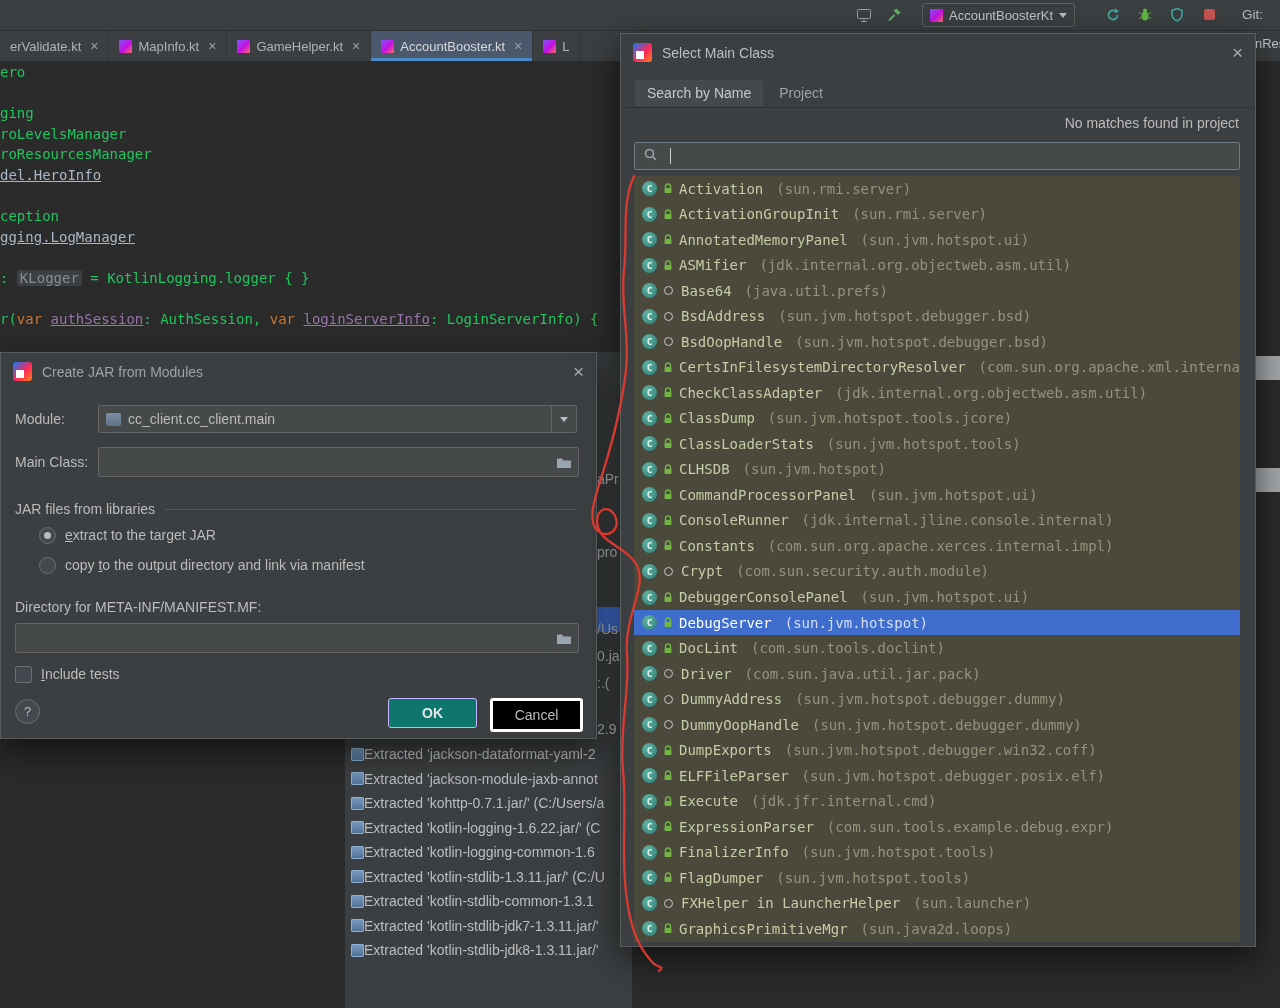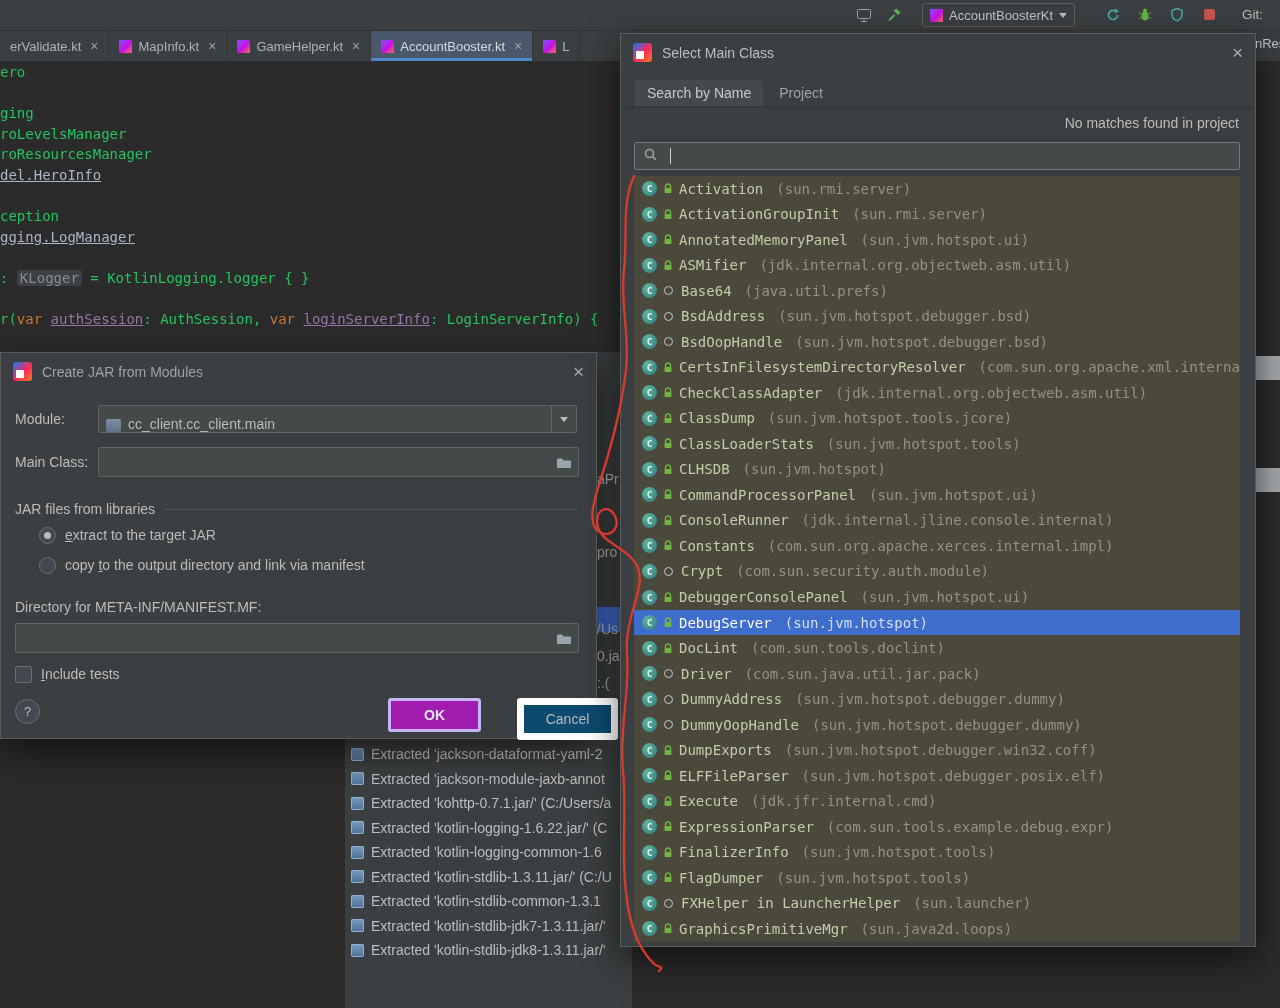--- a/index.html
+++ b/index.html
@@ -58,7 +58,7 @@
   .flabel{position:absolute;height:28px;line-height:28px;color:#bbbbbb}
   .tfield{position:absolute;background:#45494a;border:1px solid #646464;border-radius:2px}
   .browse{position:absolute;right:6px;top:7px}
-  #modcombo{left:97px;top:52px;width:479px;height:28px;display:flex;align-items:flex-end;gap:7px;padding:0 22px 0 7px;box-sizing:border-box}
+  #modcombo{left:97px;top:52px;width:479px;height:28px;display:flex;align-items:center;gap:7px;padding:0 22px 0 7px;box-sizing:border-box}
   .modicon{width:15px;height:13px;flex:none;border-radius:2px;background:linear-gradient(180deg,#7d8fa5,#5f7288)}
   .cmbarrow{position:absolute;right:0;top:0;width:24px;height:26px;border-left:1px solid #646464;display:flex;align-items:center;justify-content:center}
   .sep{position:absolute;left:14px;right:19px;display:flex;align-items:center;gap:10px;color:#bbbbbb}

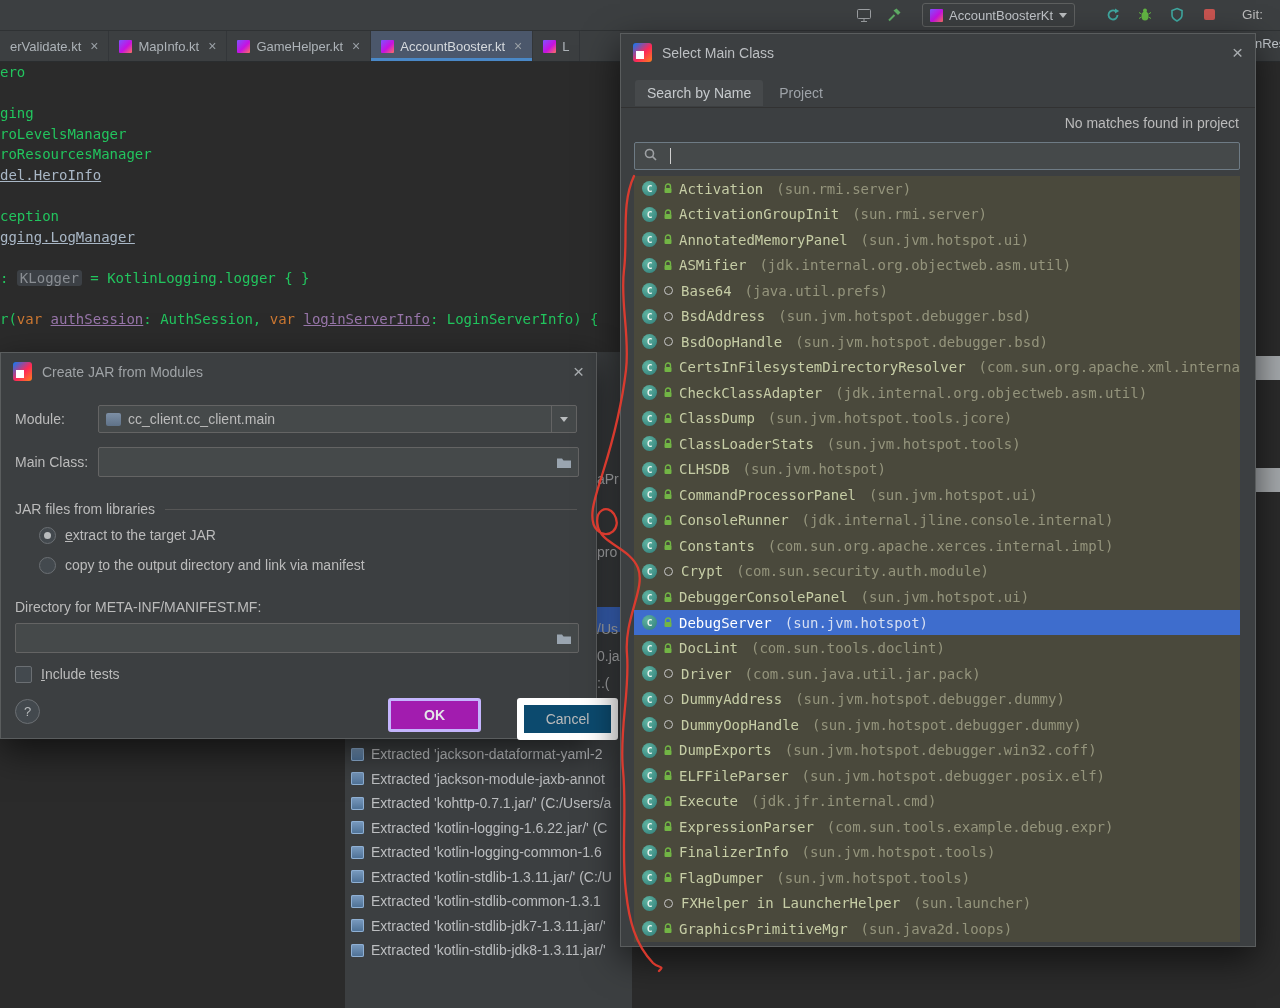--- a/index.html
+++ b/index.html
@@ -71,7 +71,7 @@
   .helpbtn{position:absolute;left:14px;top:346px;width:23px;height:23px;border-radius:50%;border:1px solid #6b6f73;
            background:#43494e;color:#b9bcbe;display:flex;align-items:center;justify-content:center;font-size:13px}
   .btn{position:absolute;top:345px;height:28px;width:87px;border-radius:3px;display:flex;align-items:center;justify-content:center;font-size:14px}
-  .btn.primary{left:387px;background:#a21caf;border:3px solid #c4b5fd;color:#e4e6e8;font-weight:bold}
+  .btn.primary{left:387px;background:#0f766e;border:1px solid #c4b5fd;color:#e4e6e8;font-weight:bold}
   .btn.normal{left:516px;background:#0c4a6e;border:7px solid #ffffff;color:#bbbbbb}
 
   

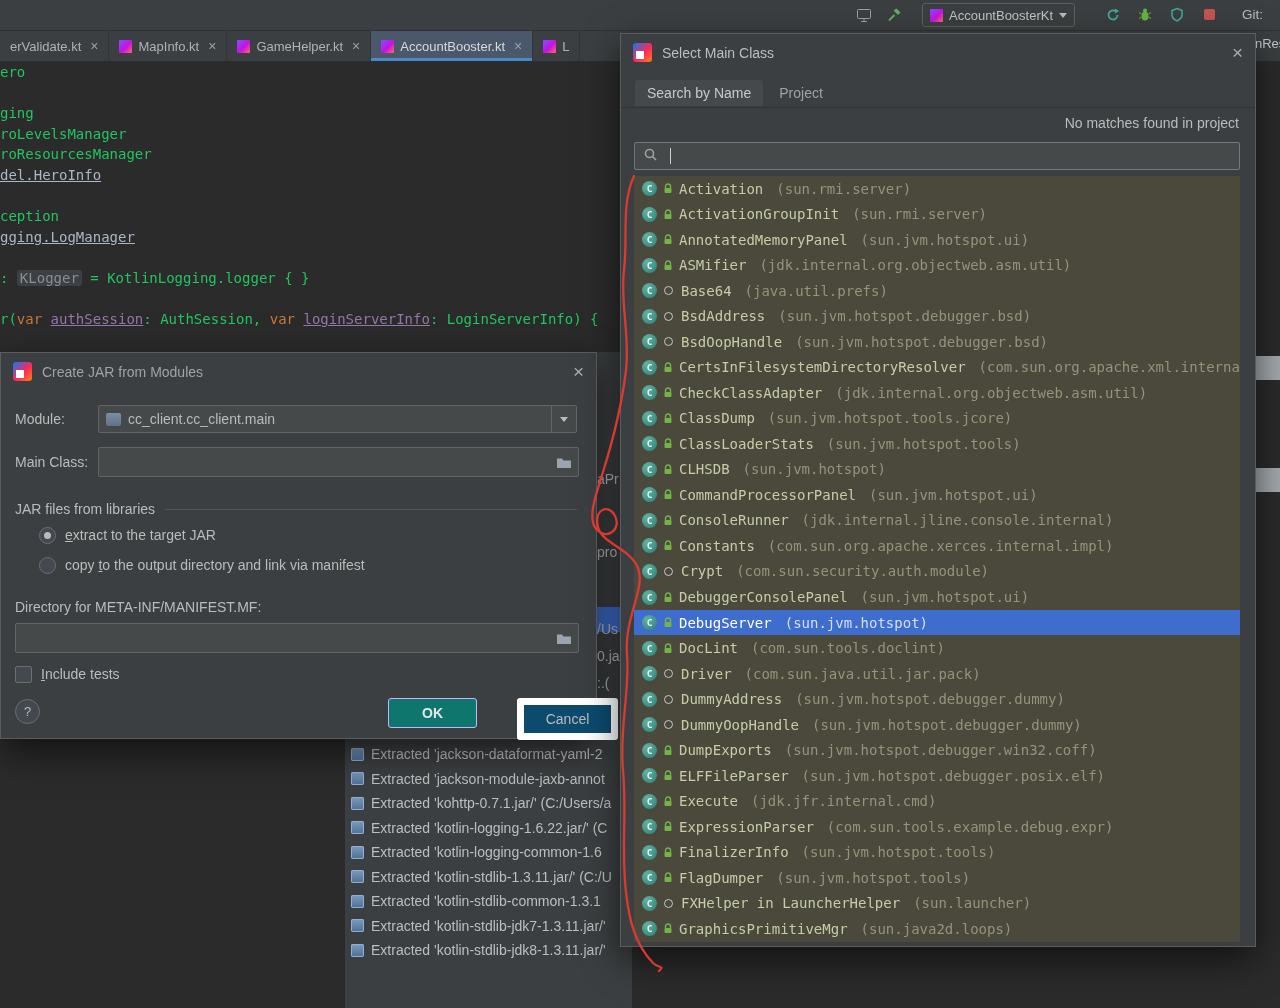--- a/index.html
+++ b/index.html
@@ -72,7 +72,7 @@
            background:#43494e;color:#b9bcbe;display:flex;align-items:center;justify-content:center;font-size:13px}
   .btn{position:absolute;top:345px;height:28px;width:87px;border-radius:3px;display:flex;align-items:center;justify-content:center;font-size:14px}
   .btn.primary{left:387px;background:#0f766e;border:1px solid #c4b5fd;color:#e4e6e8;font-weight:bold}
-  .btn.normal{left:516px;background:#0c4a6e;border:7px solid #ffffff;color:#bbbbbb}
+  .btn.normal{left:489px;background:#000000;border:3px solid #ffffff;color:#bbbbbb}
 
   
   #seldlg{left:620px;top:33px;width:634px;height:912px;z-index:22}

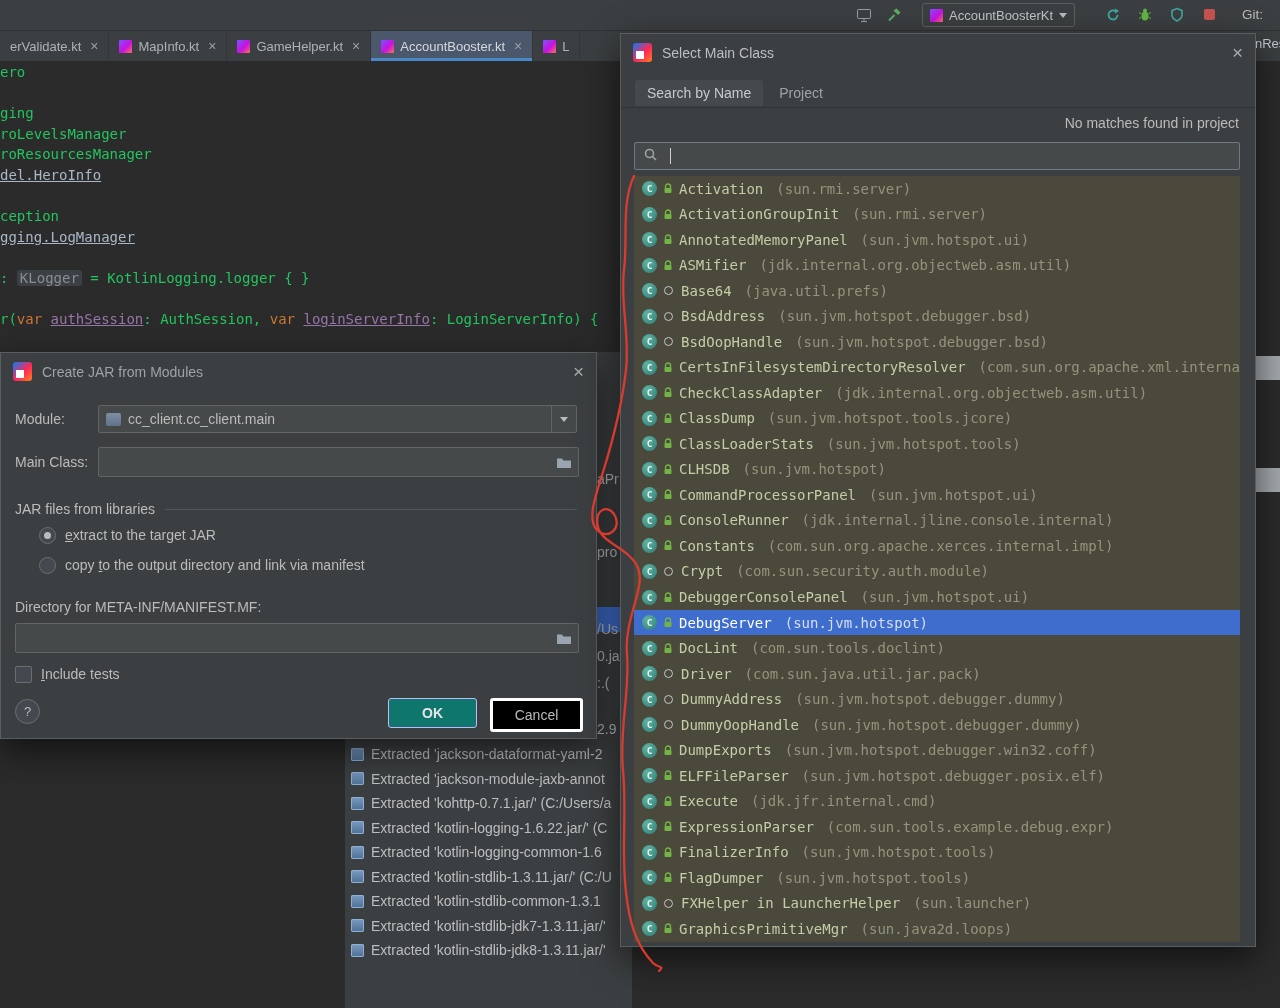--- a/index.html
+++ b/index.html
@@ -36,7 +36,7 @@
 
   
   #logwin{position:absolute;left:345px;top:737px;width:287px;height:271px;background:#3c3f41;overflow:hidden;padding-top:5px;z-index:4}
-  .logline{display:flex;align-items:center;gap:7px;height:24.5px;padding-left:6px;color:#bcbec0;font-size:14px;white-space:nowrap}
+  .logline{display:flex;align-items:center;height:24.5px;padding-left:6px;color:#bcbec0;font-size:14px;white-space:nowrap}
   .jicon{width:13px;height:13px;flex:none;border-radius:2px;background:linear-gradient(180deg,#7b9cc0,#4c6f94);
          box-shadow:inset 0 0 0 1px #8fb0d4}
   #frag-strip{position:absolute;left:594px;top:352px;width:26px;height:385px;background:#3c3f41;overflow:hidden;z-index:4}

